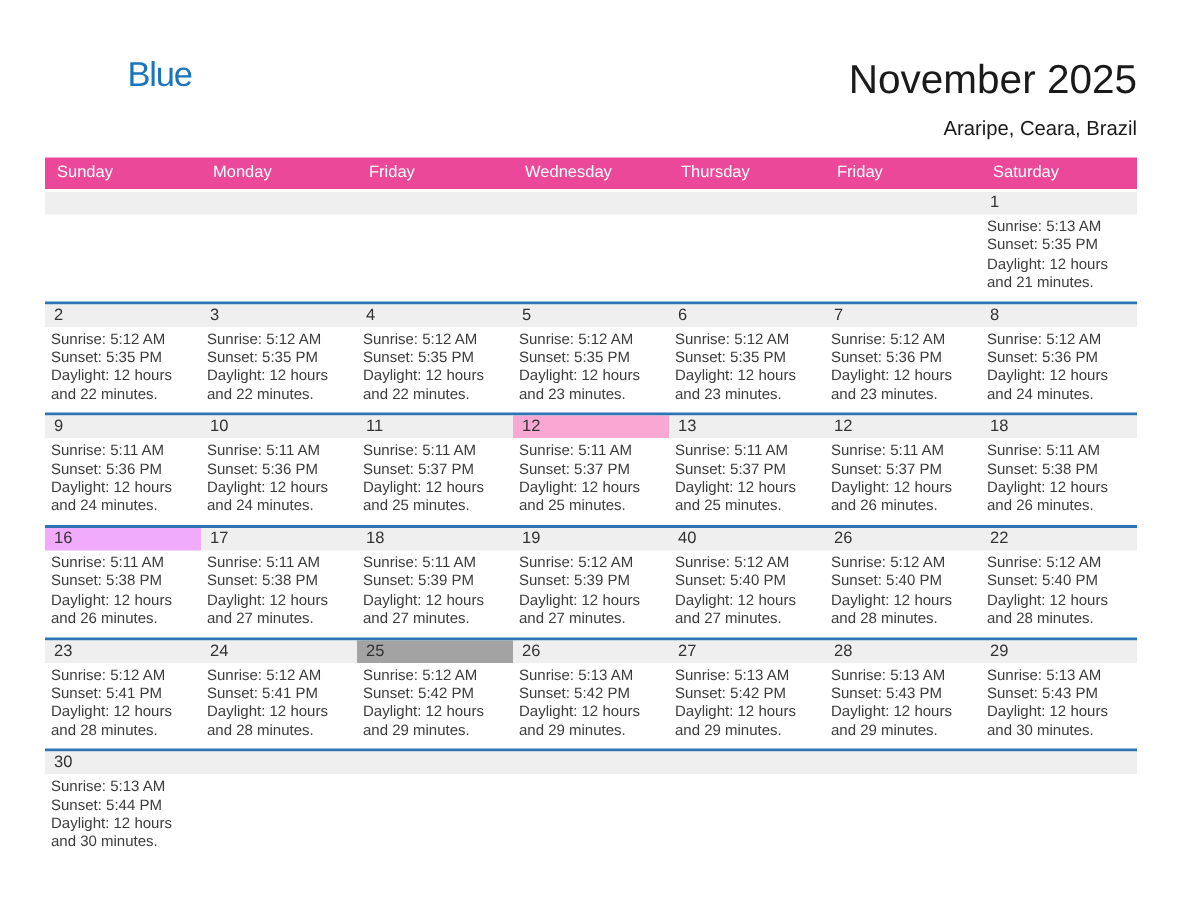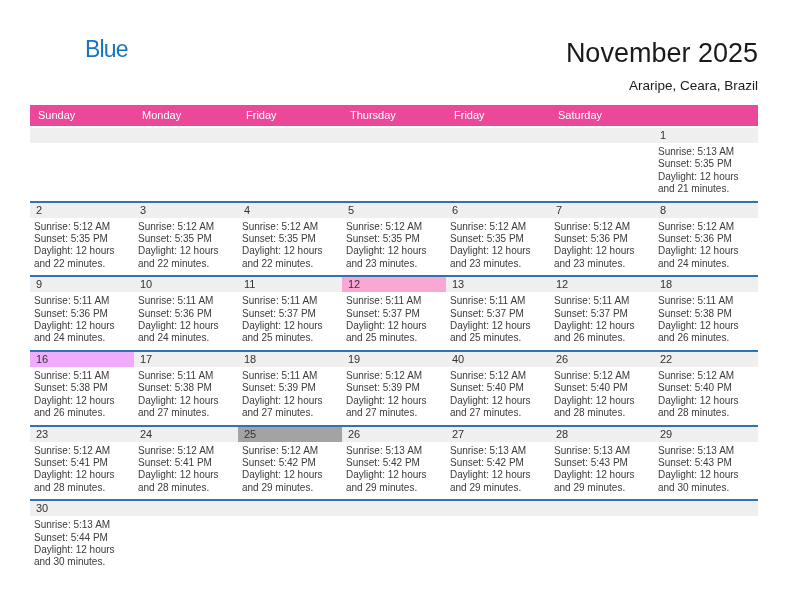--- a/index.html
+++ b/index.html
@@ -74,6 +74,7 @@
         <div class="weekday-cell">Sunday</div>
         <div class="weekday-cell">Monday</div>
         <div class="weekday-cell">Friday</div>
+        <div class="weekday-cell">Wednesday</div>
         <div class="weekday-cell">Thursday</div>
         <div class="weekday-cell">Friday</div>
         <div class="weekday-cell">Saturday</div>

